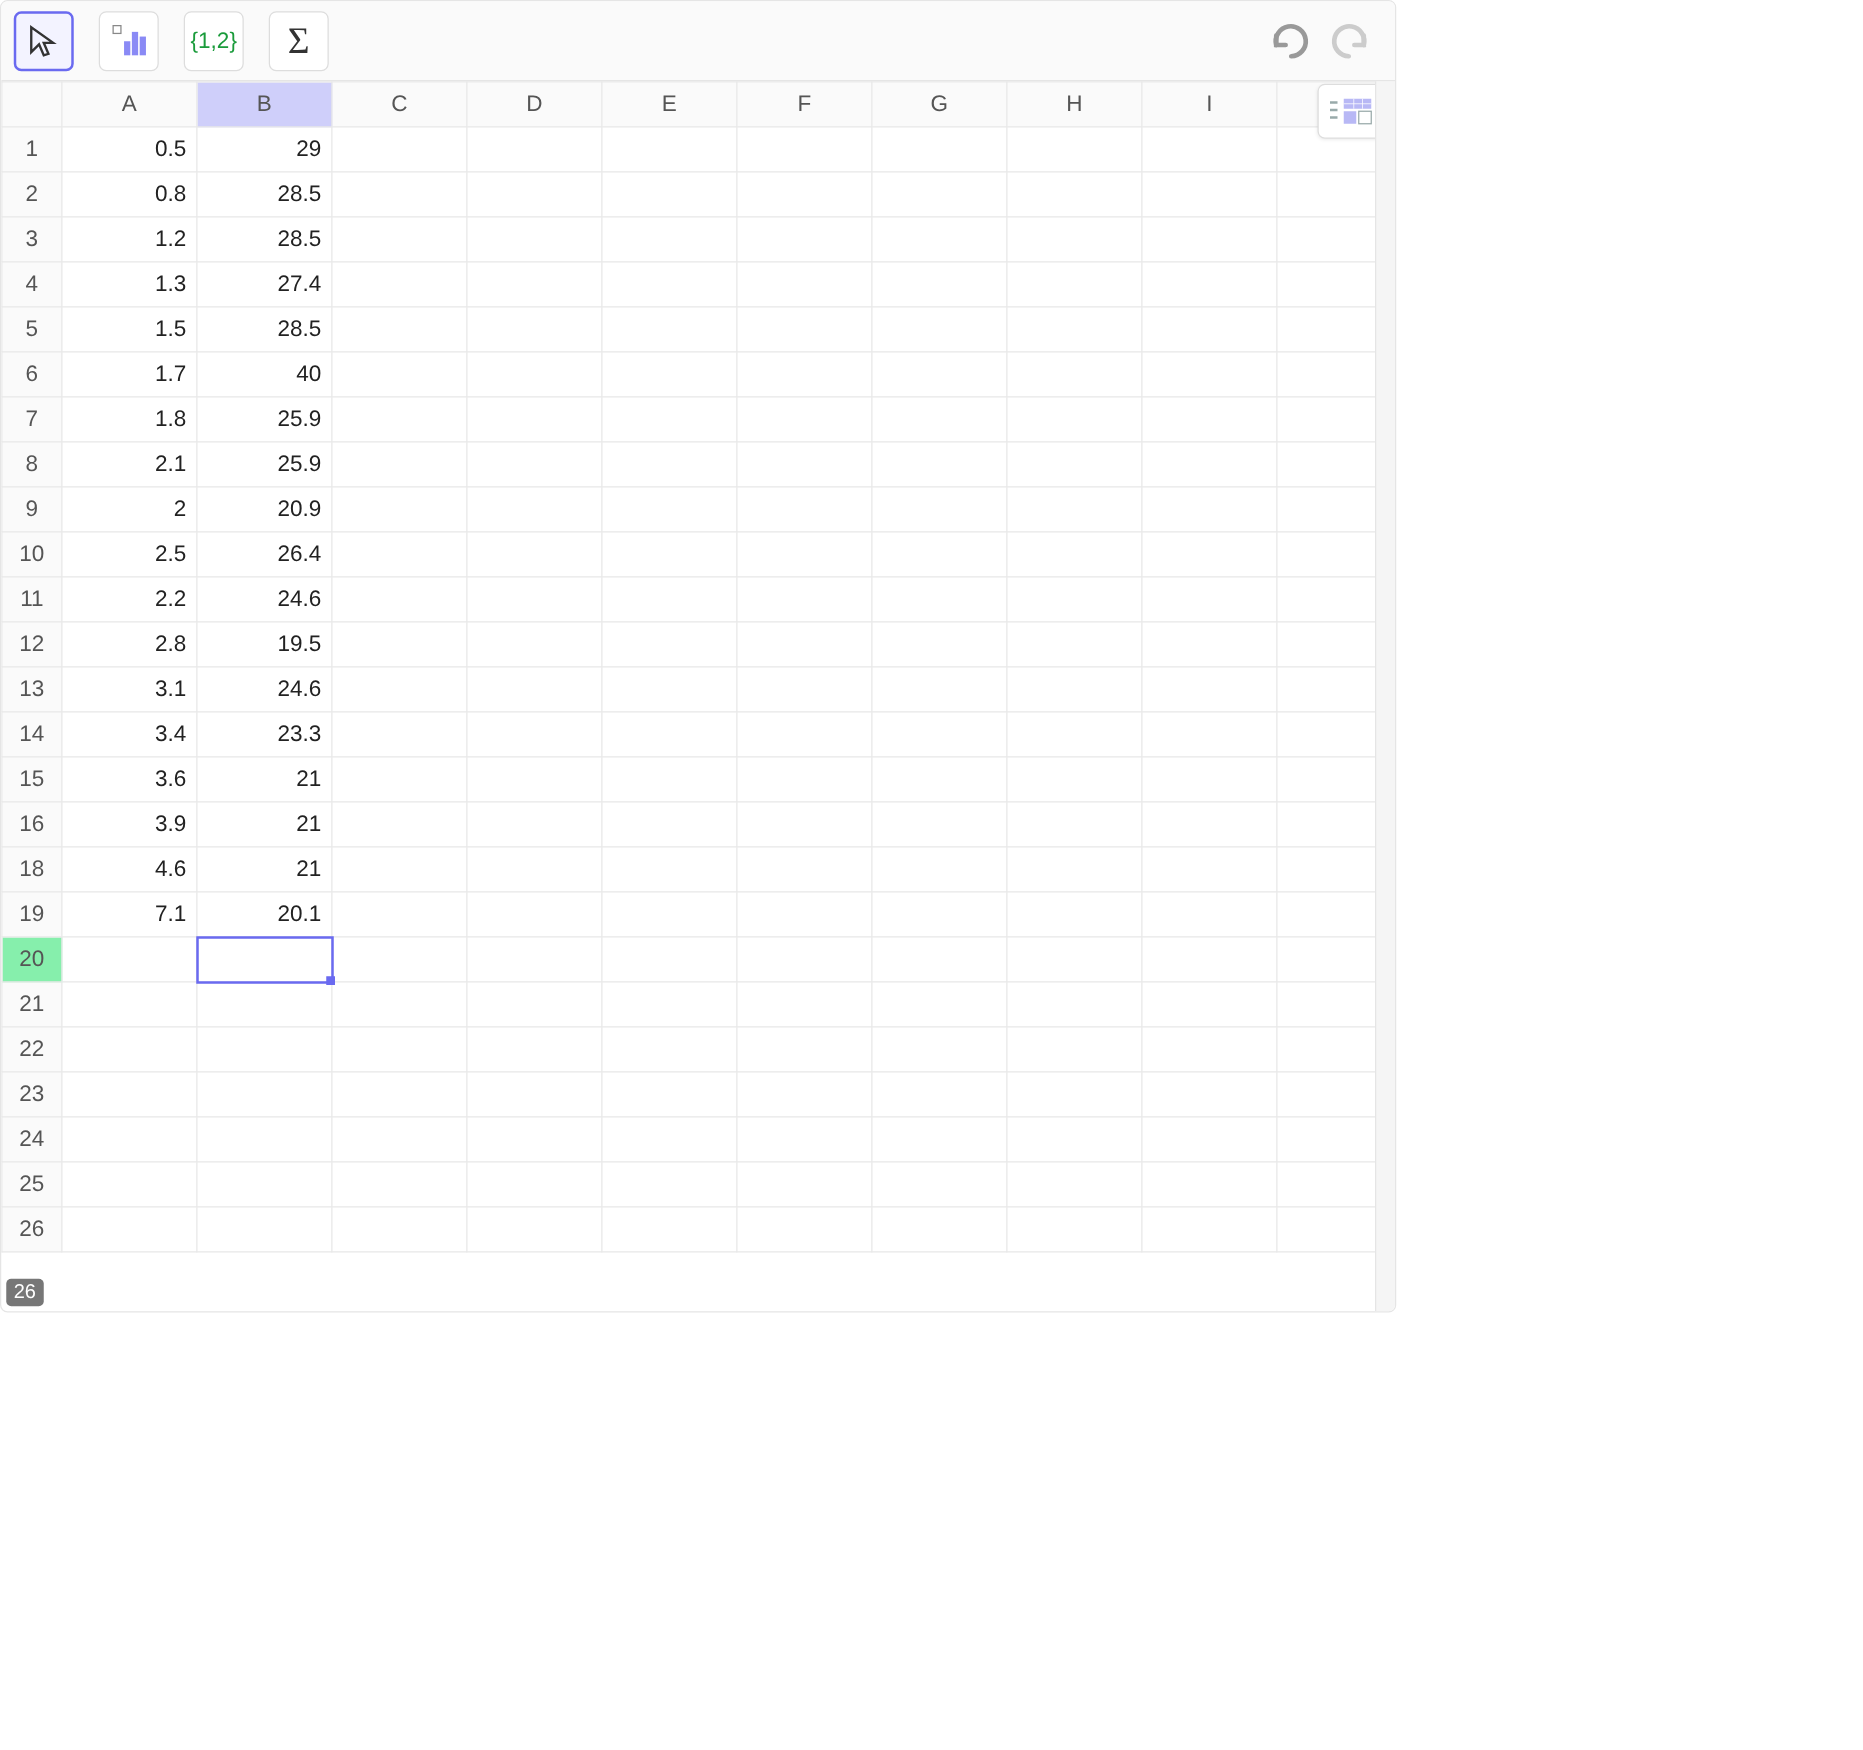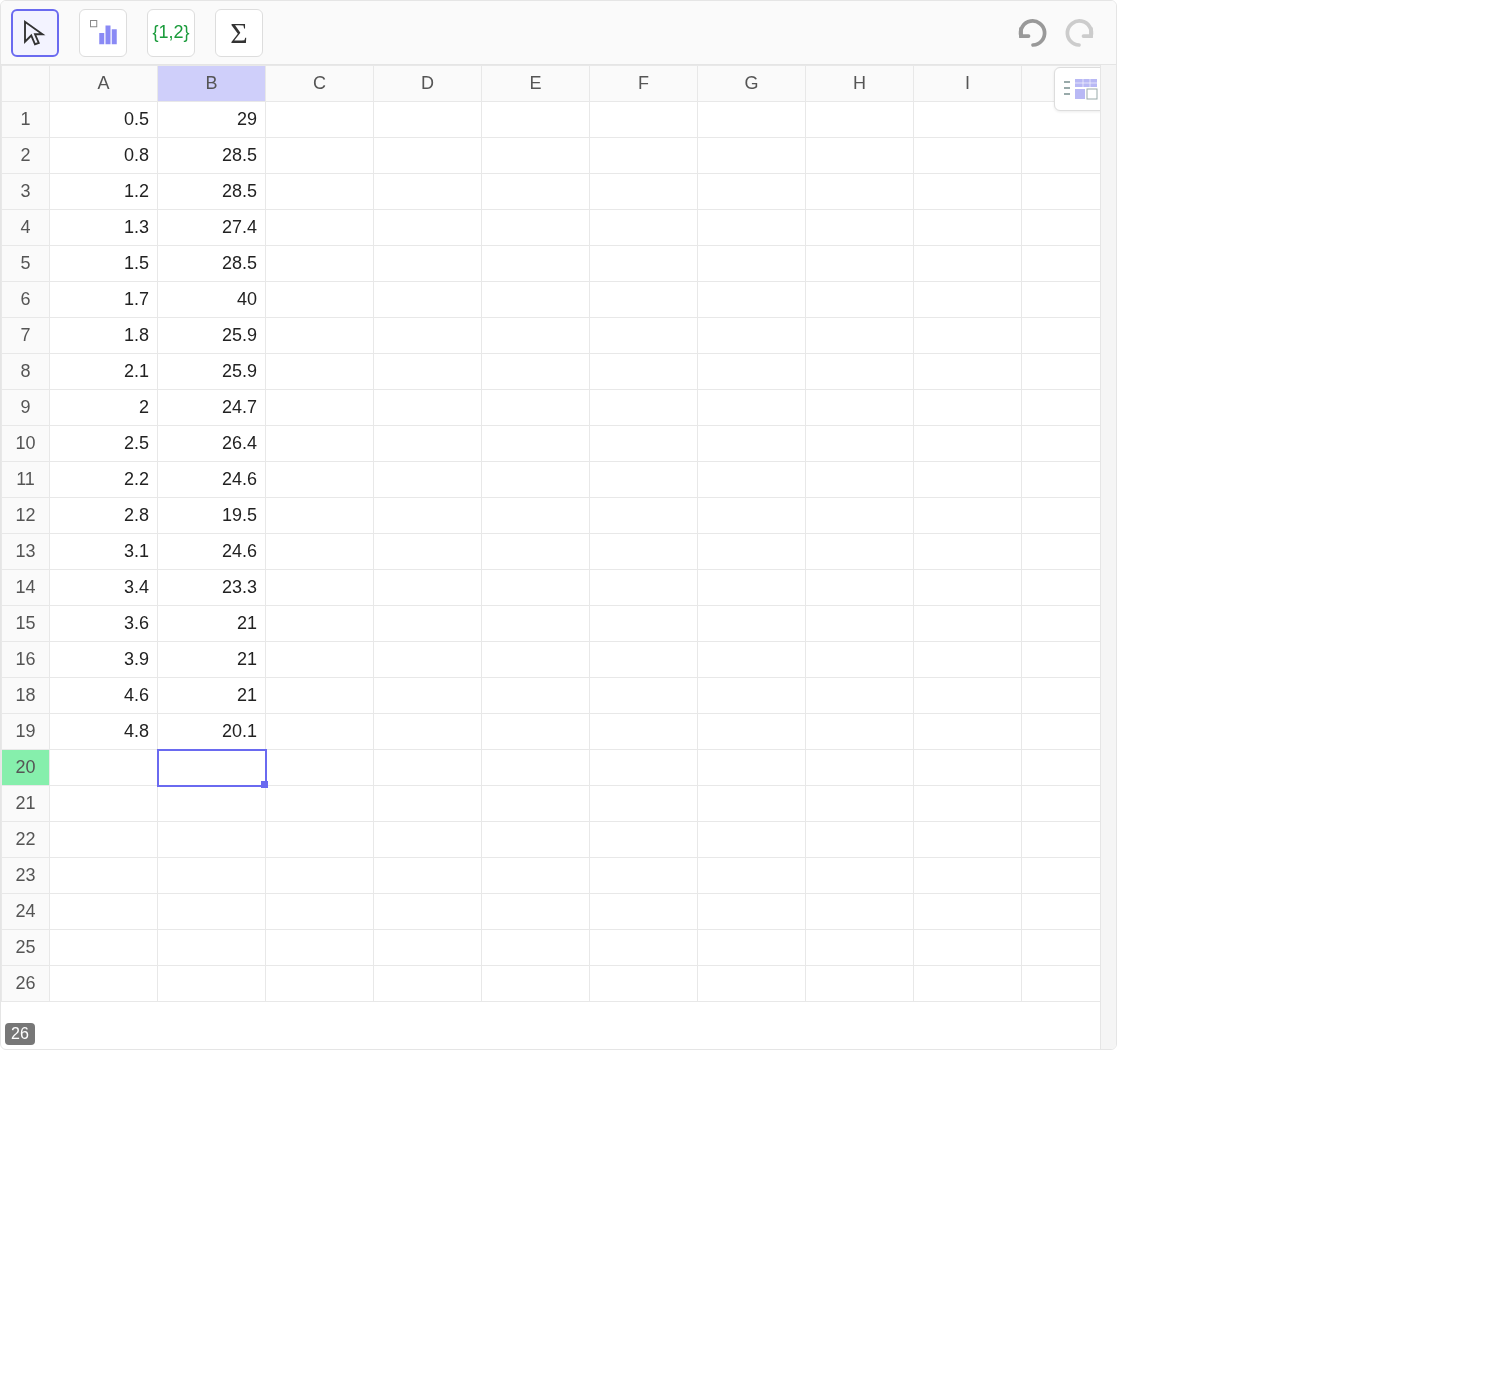--- a/index.html
+++ b/index.html
@@ -296,7 +296,7 @@
         <tr>
           <td class="rowhdr">9</td>
           <td>2</td>
-          <td>24.7</td>
+          <td>20.9</td>
           <td></td>
           <td></td>
           <td></td>

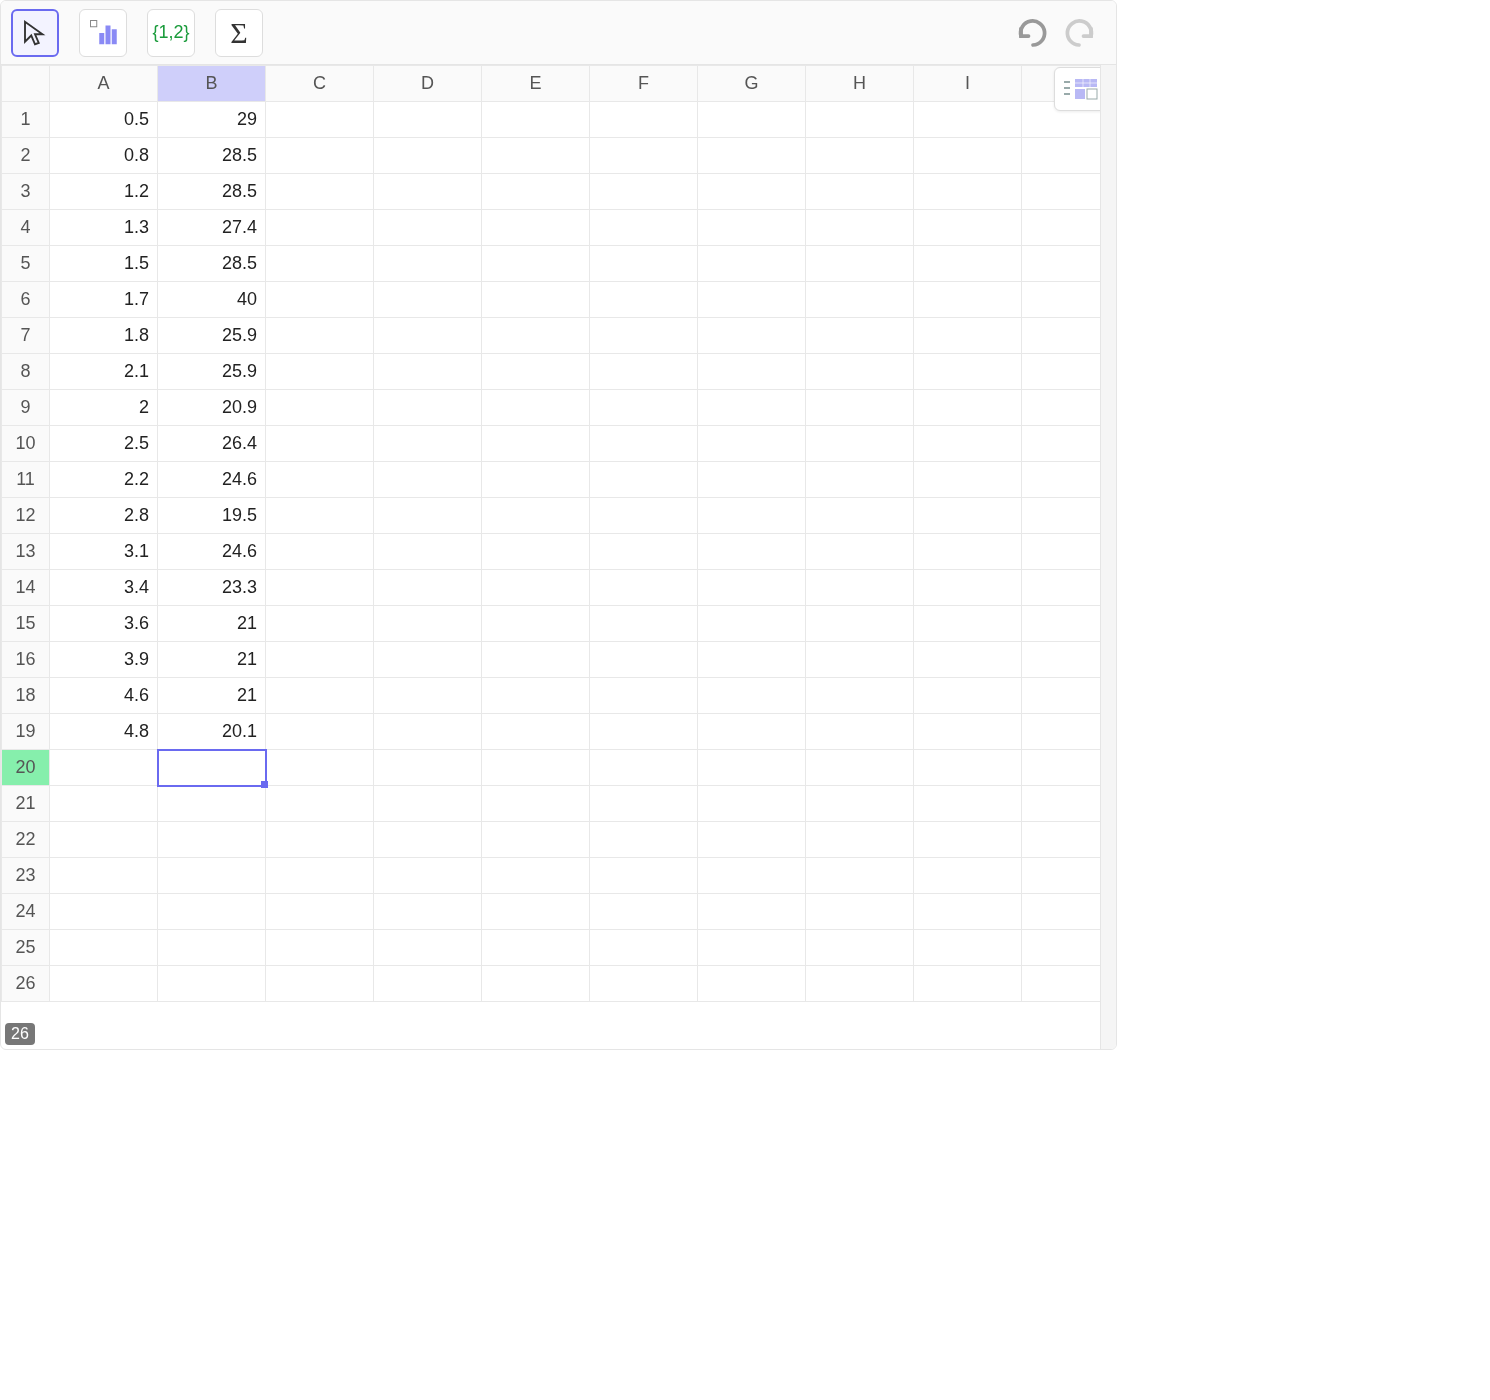--- a/index.html
+++ b/index.html
@@ -412,7 +412,7 @@
         </tr>
         <tr>
           <td class="rowhdr">19</td>
-          <td>4.8</td>
+          <td>7.1</td>
           <td>20.1</td>
           <td></td>
           <td></td>

